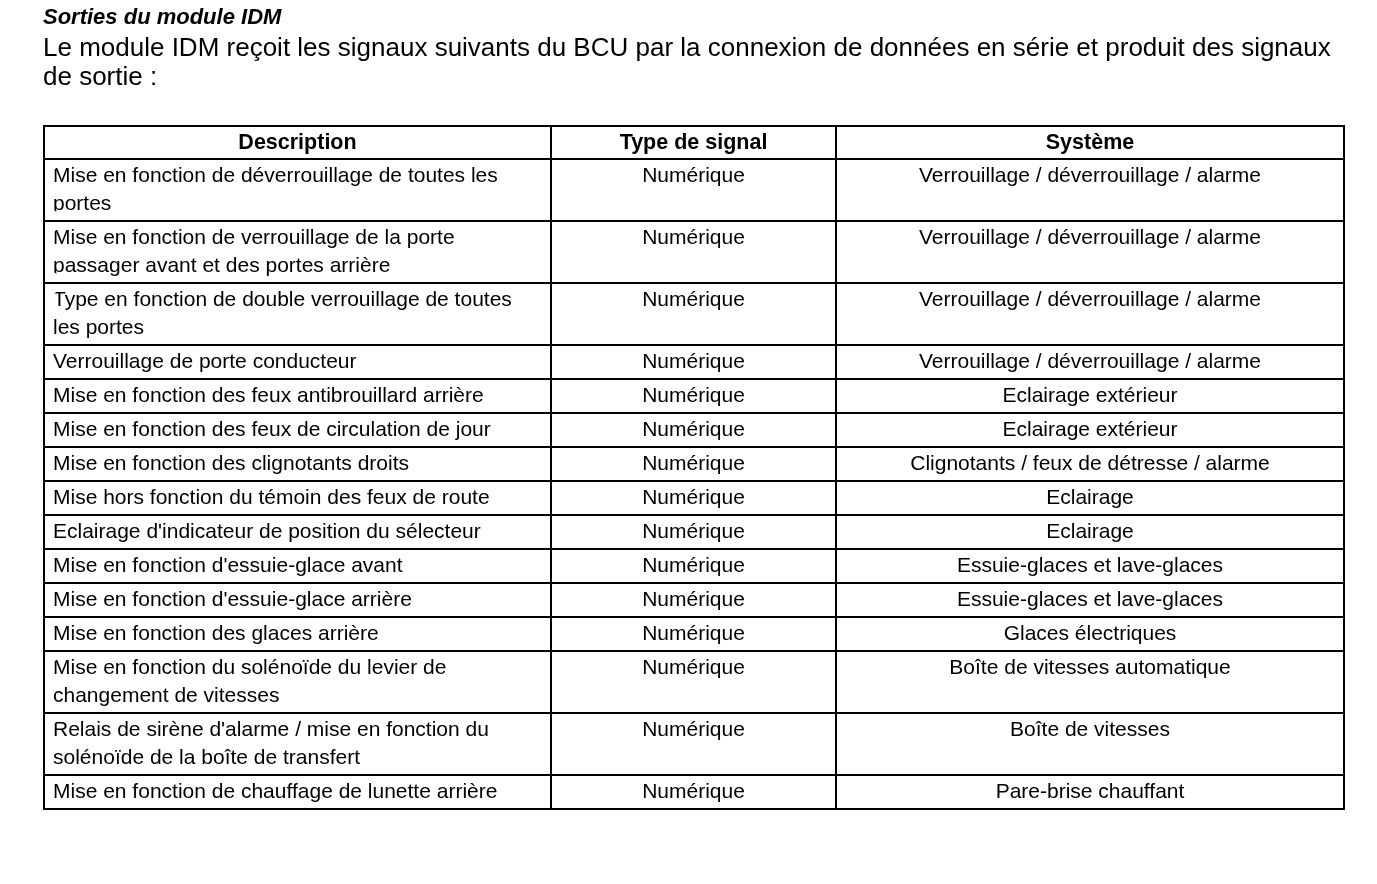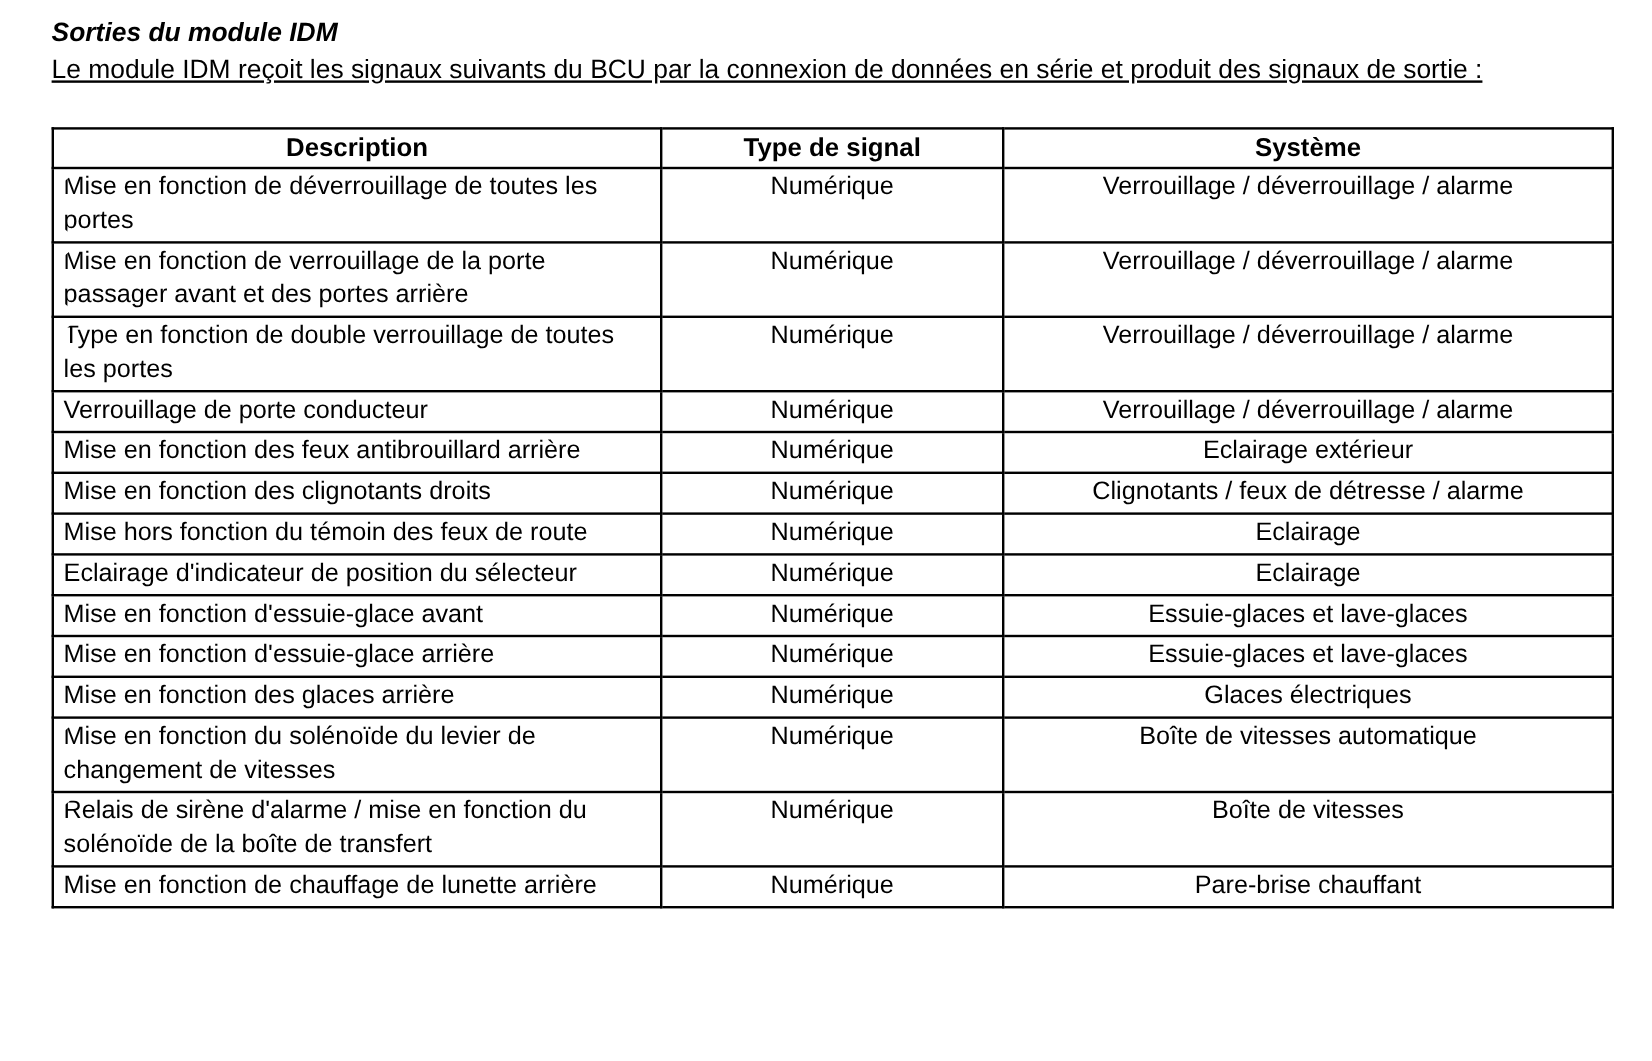--- a/index.html
+++ b/index.html
@@ -16,7 +16,7 @@
     background: #ffffff;
     overflow: hidden;
     box-sizing: border-box;
-    padding: 13px 30px 0 43px;
+    padding: 3px 30px 0 43px;
   }
   .doc-title {
     font-size: 22px;

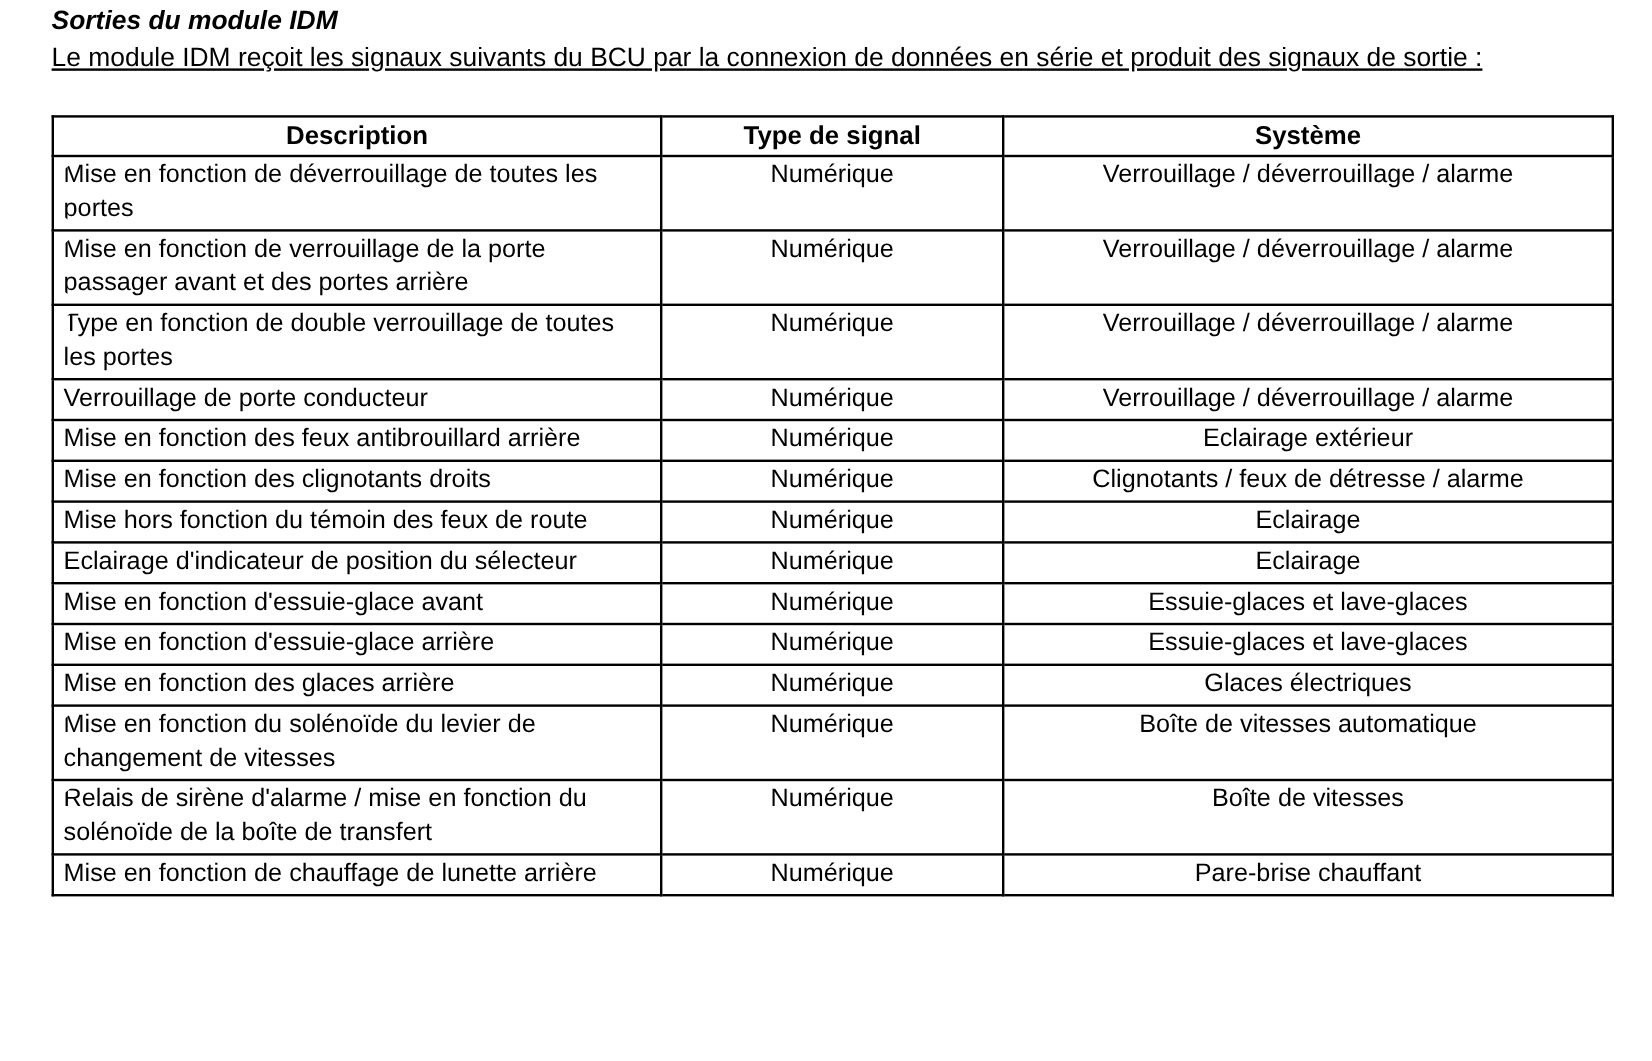--- a/index.html
+++ b/index.html
@@ -26,11 +26,10 @@
     margin: 0;
   }
   .intro {
-    font-size: 22px;
+    font-size: 26px;
     line-height: 29px;
     margin: 2px 0 0 0;
     width: 1305px;
-    text-decoration: underline;
   }
   table.signals {
     margin-top: 34px;

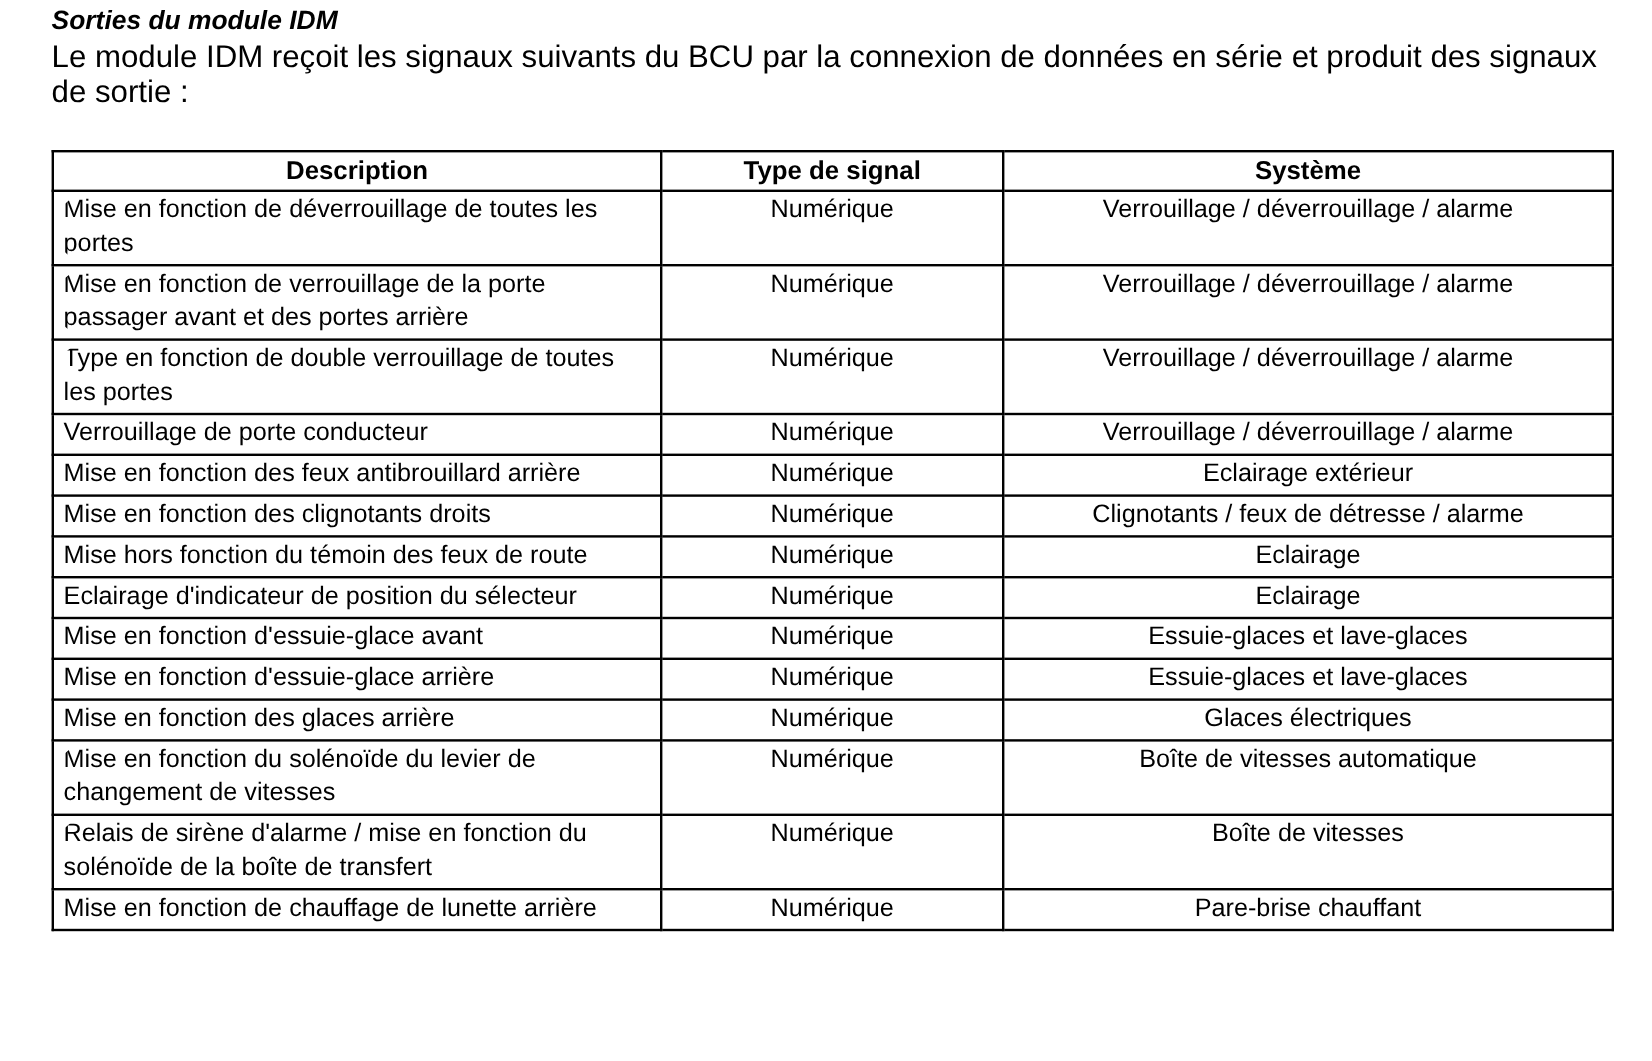--- a/index.html
+++ b/index.html
@@ -110,6 +110,11 @@
           <td class="cell-system">Eclairage extérieur</td>
         </tr>
         <tr>
+          <td class="cell-description">Mise en fonction des feux de circulation de jour</td>
+          <td class="cell-signal_type">Numérique</td>
+          <td class="cell-system">Eclairage extérieur</td>
+        </tr>
+        <tr>
           <td class="cell-description">Mise en fonction des clignotants droits</td>
           <td class="cell-signal_type">Numérique</td>
           <td class="cell-system">Clignotants / feux de détresse / alarme</td>

